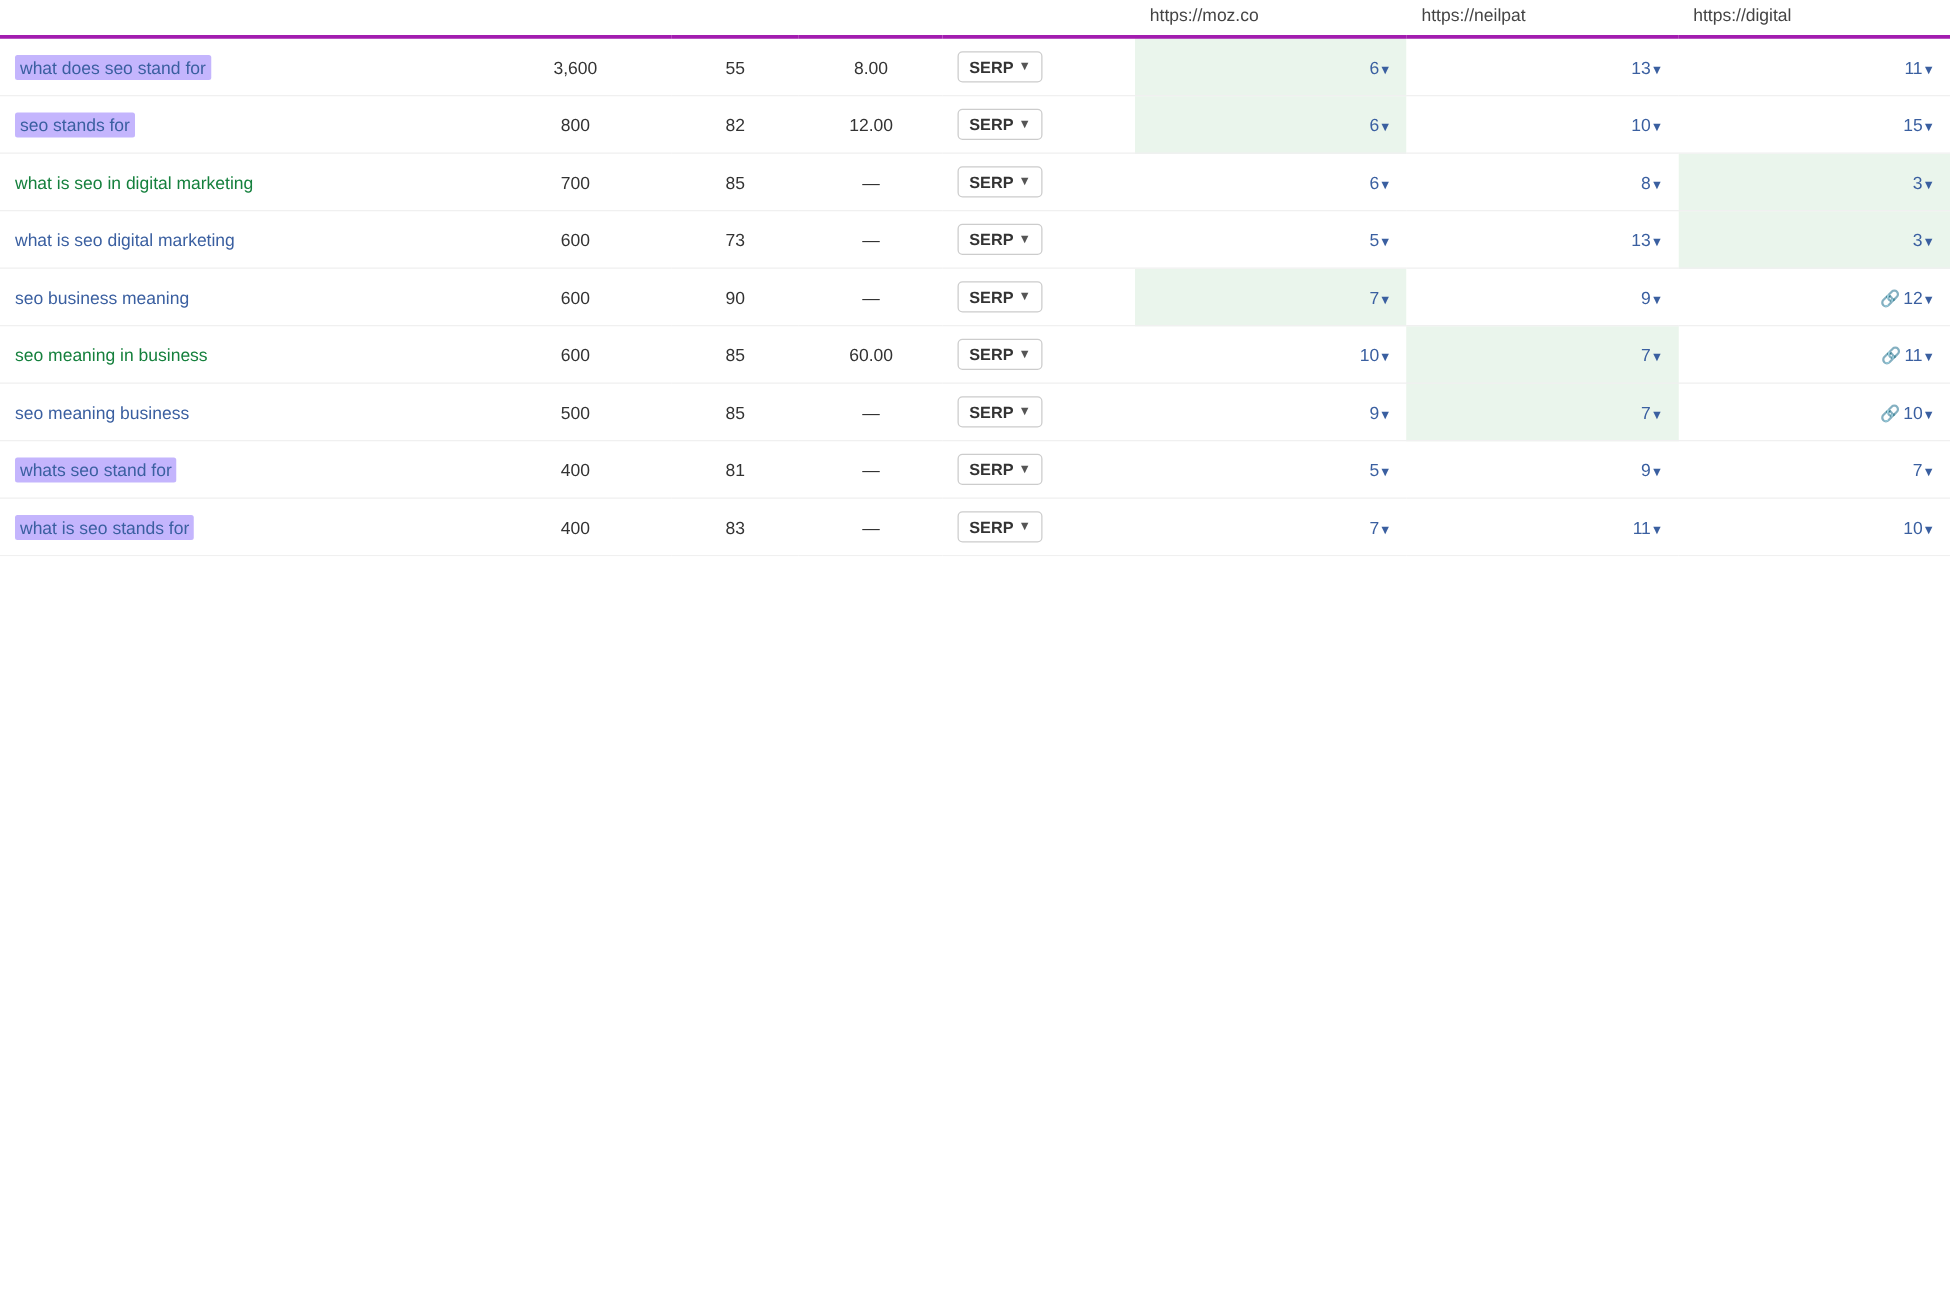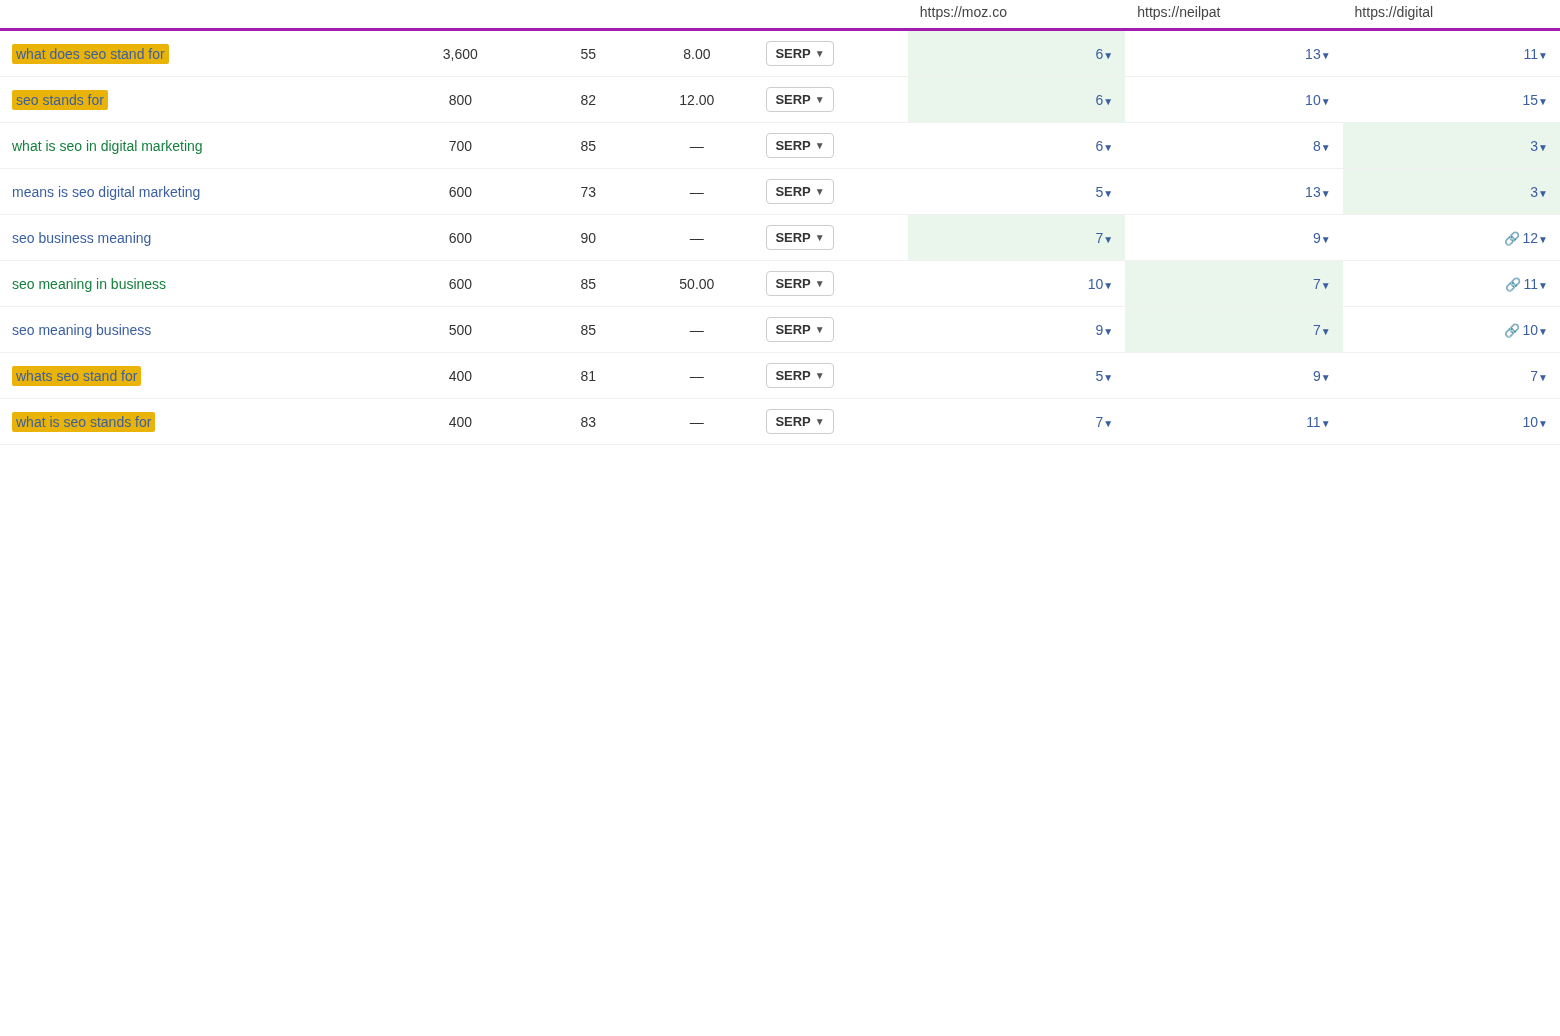--- a/index.html
+++ b/index.html
@@ -47,7 +47,7 @@
       max-width: 300px;
     }
     .highlighted {
-      background-color: #eab308;
+      background-color: #c4b5fd;
       padding: 2px 4px;
       border-radius: 2px;
     }

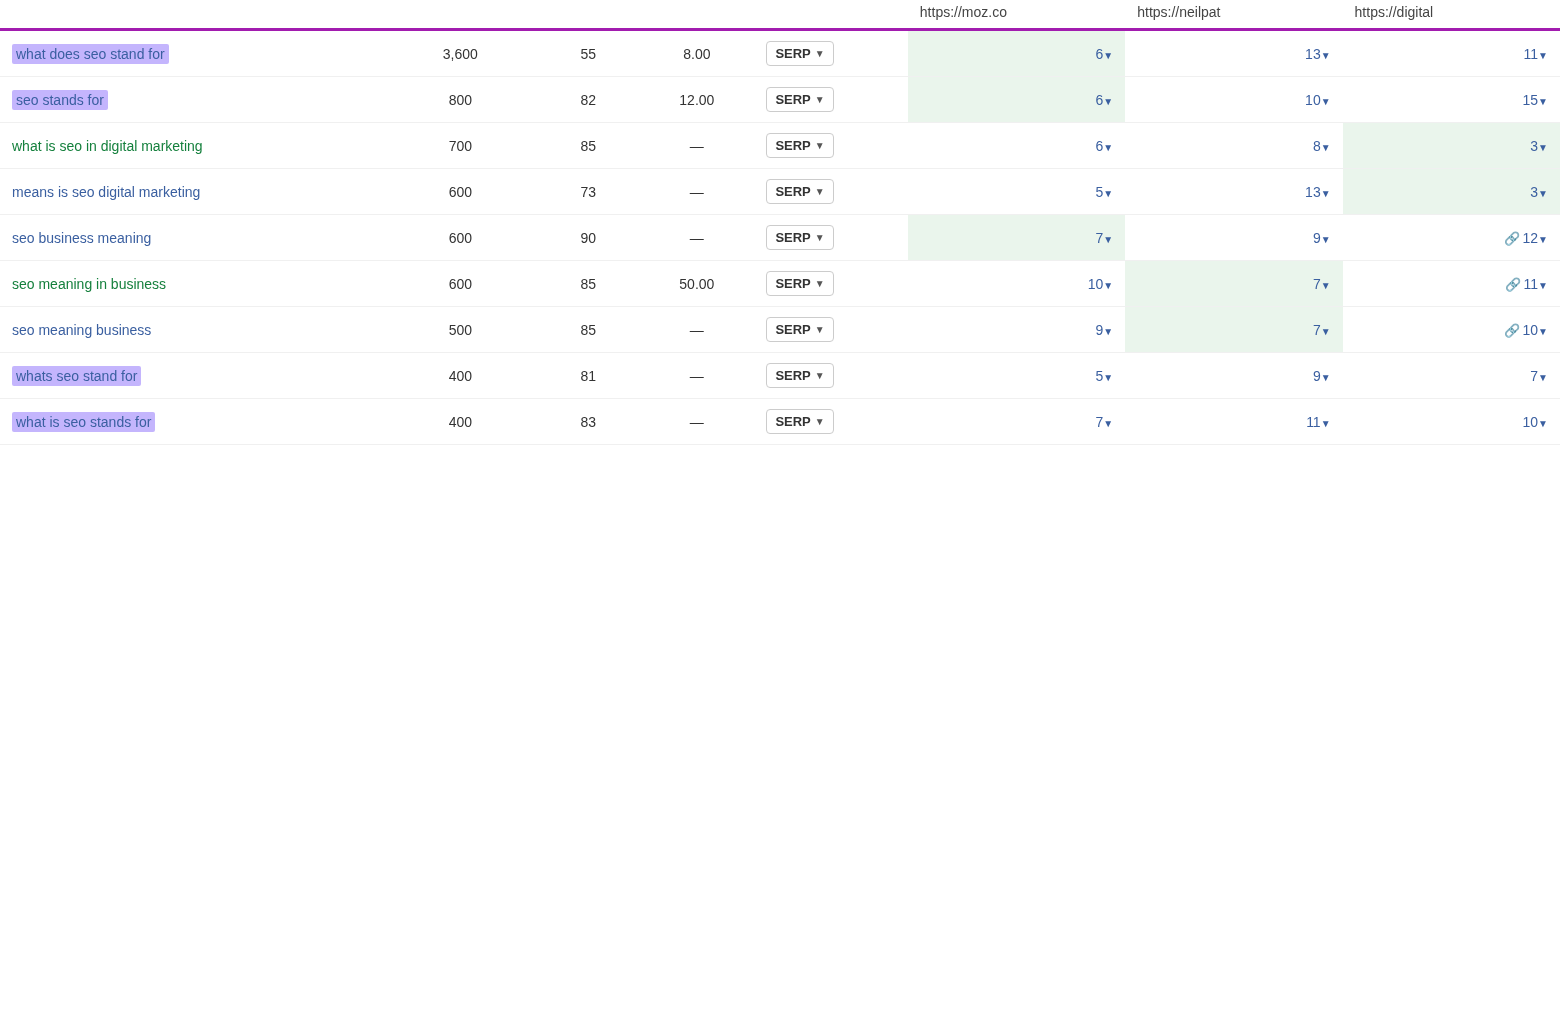--- a/index.html
+++ b/index.html
@@ -185,7 +185,7 @@
           <td class="position-cell bg-green"><span>3</span><span class="arrow-down">▼</span></td>
         </tr>
         <tr>
-          <td class="keyword-cell col-keyword" style="color: rgb(58, 95, 160);">means is seo digital marketing</td>
+          <td class="keyword-cell col-keyword" style="color: rgb(58, 95, 160);">what is seo digital marketing</td>
           <td class="num">600</td>
           <td class="num">73</td>
           <td class="num">—</td>

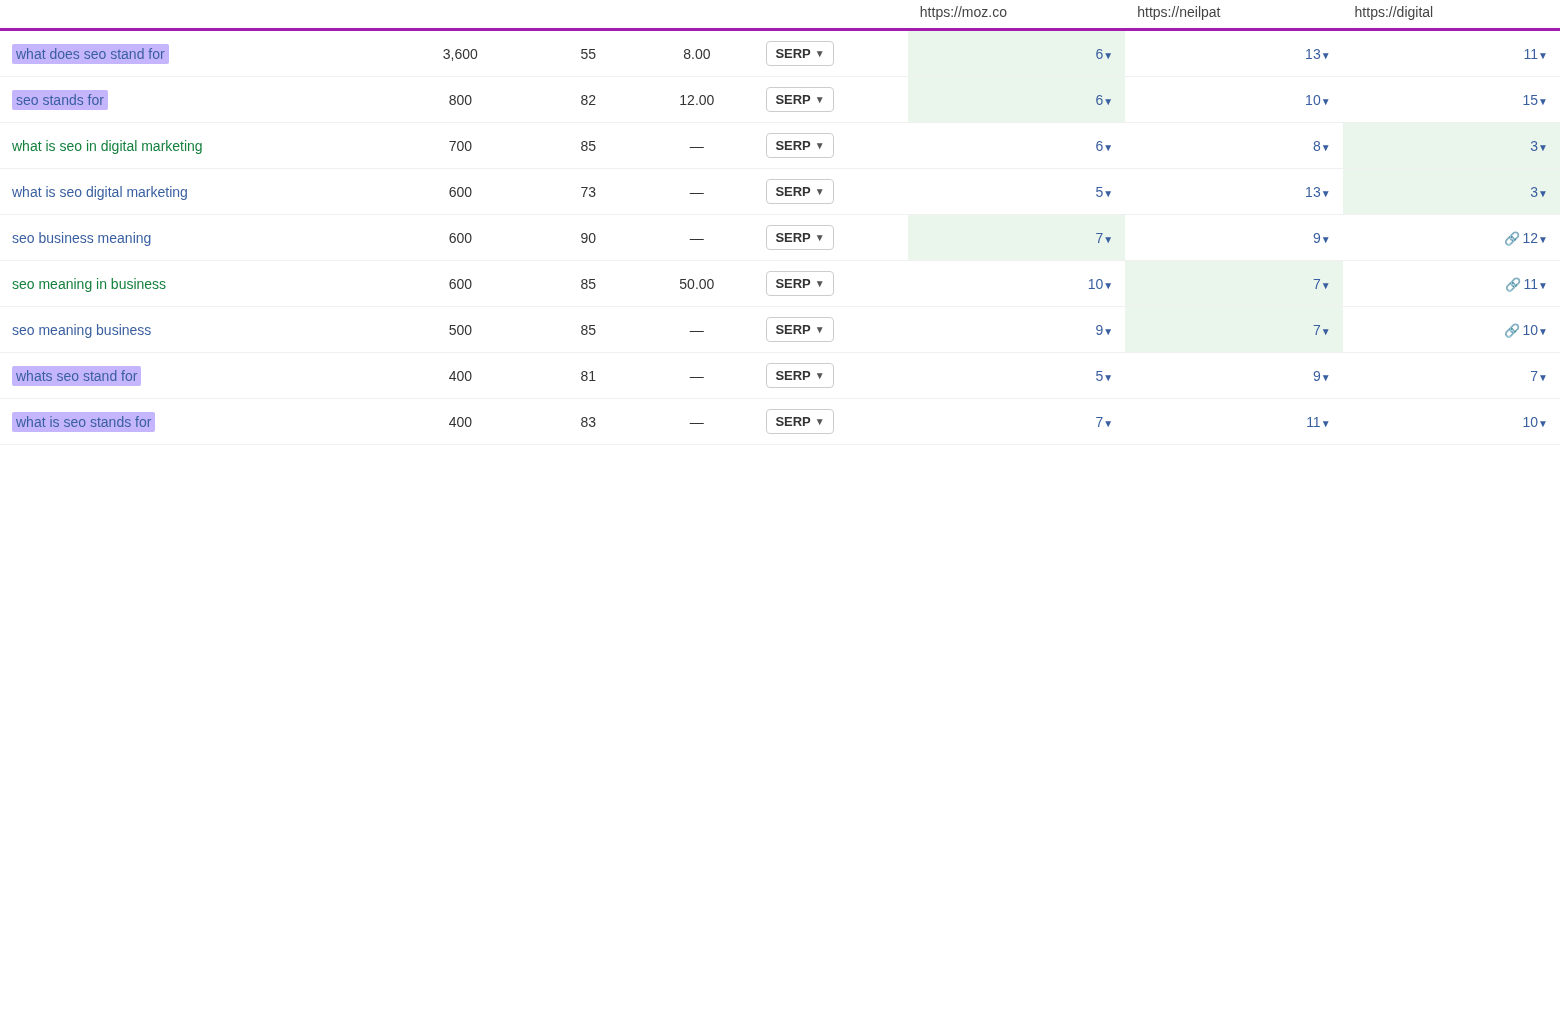--- a/index.html
+++ b/index.html
@@ -214,7 +214,7 @@
           <td class="keyword-cell col-keyword" style="color: #15803d;">seo meaning in business</td>
           <td class="num">600</td>
           <td class="num">85</td>
-          <td class="num">50.00</td>
+          <td class="num">60.00</td>
           <td><button class="serp-btn">
               <span>SERP</span> 
               <span class="dropdown-arrow">▼</span>

